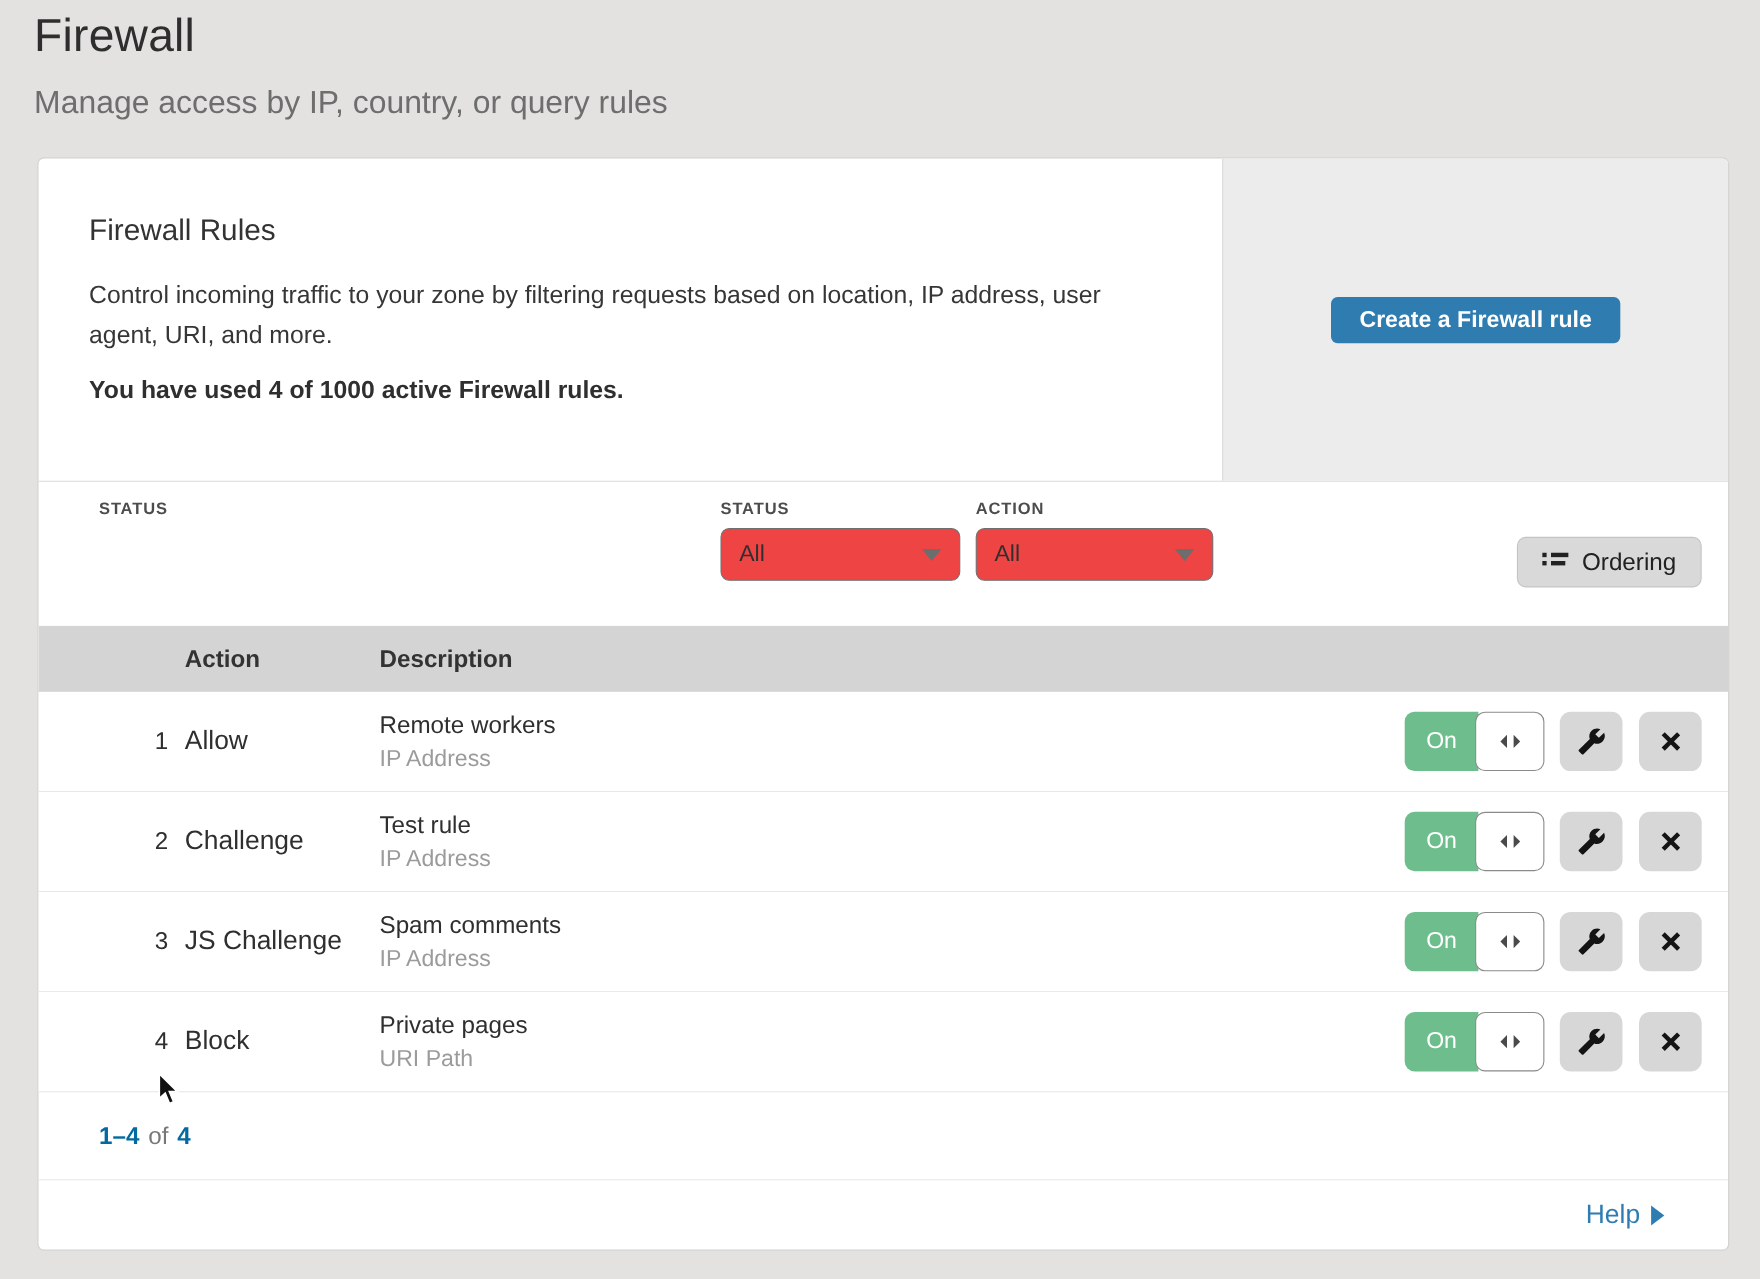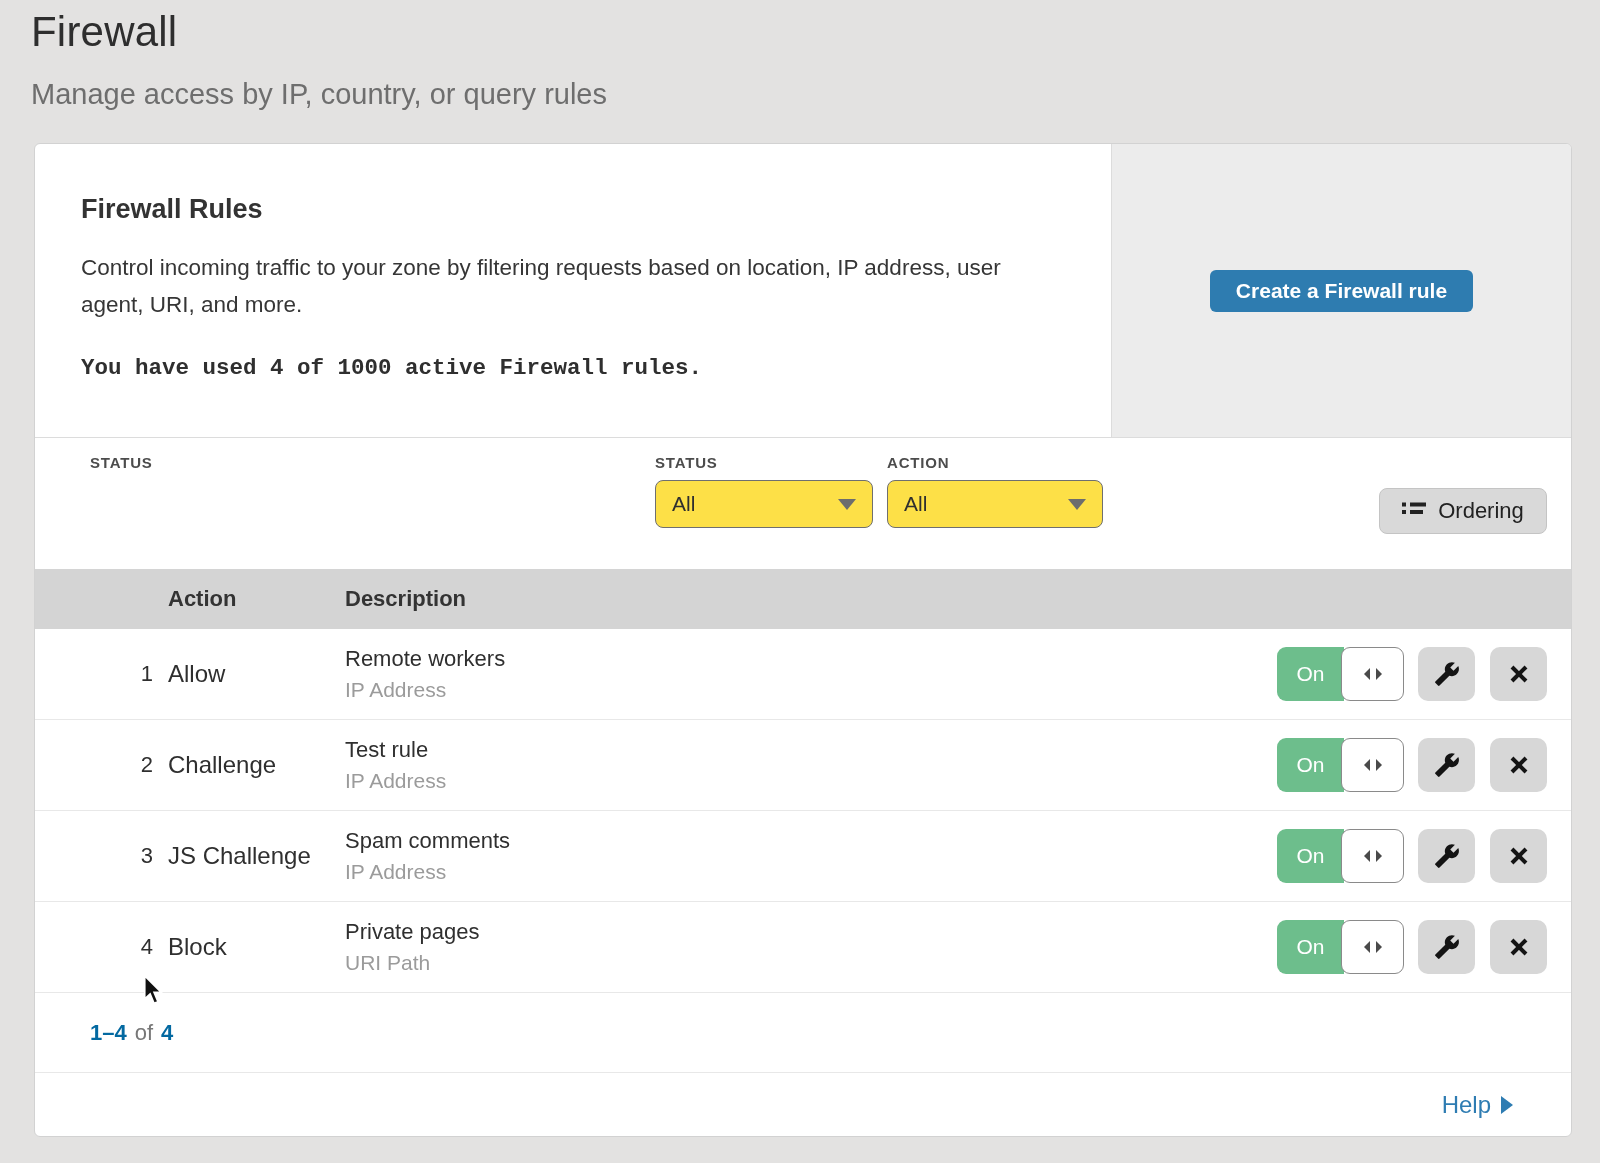--- a/index.html
+++ b/index.html
@@ -26,7 +26,7 @@
   
   .overview { height:294px; display:flex; border-bottom:1px solid #dcdcdc; flex:none; }
   .overview-left { flex:1; padding:50px 40px 0 46px; }
-  .overview-heading { font-size:27px; font-weight:700; color:#333; }
+  .overview-heading { font-size:27px; font-weight:400; color:#333; }
   .overview-desc { margin-top:24px; font-size:22.5px; line-height:37px; color:#363636; max-width:952px; }
   .overview-usage { margin-top:32px; font-size:22.5px; font-weight:700; color:#2f2f2f;font-family:Liberation Mono, monospace; }
   .overview-right {

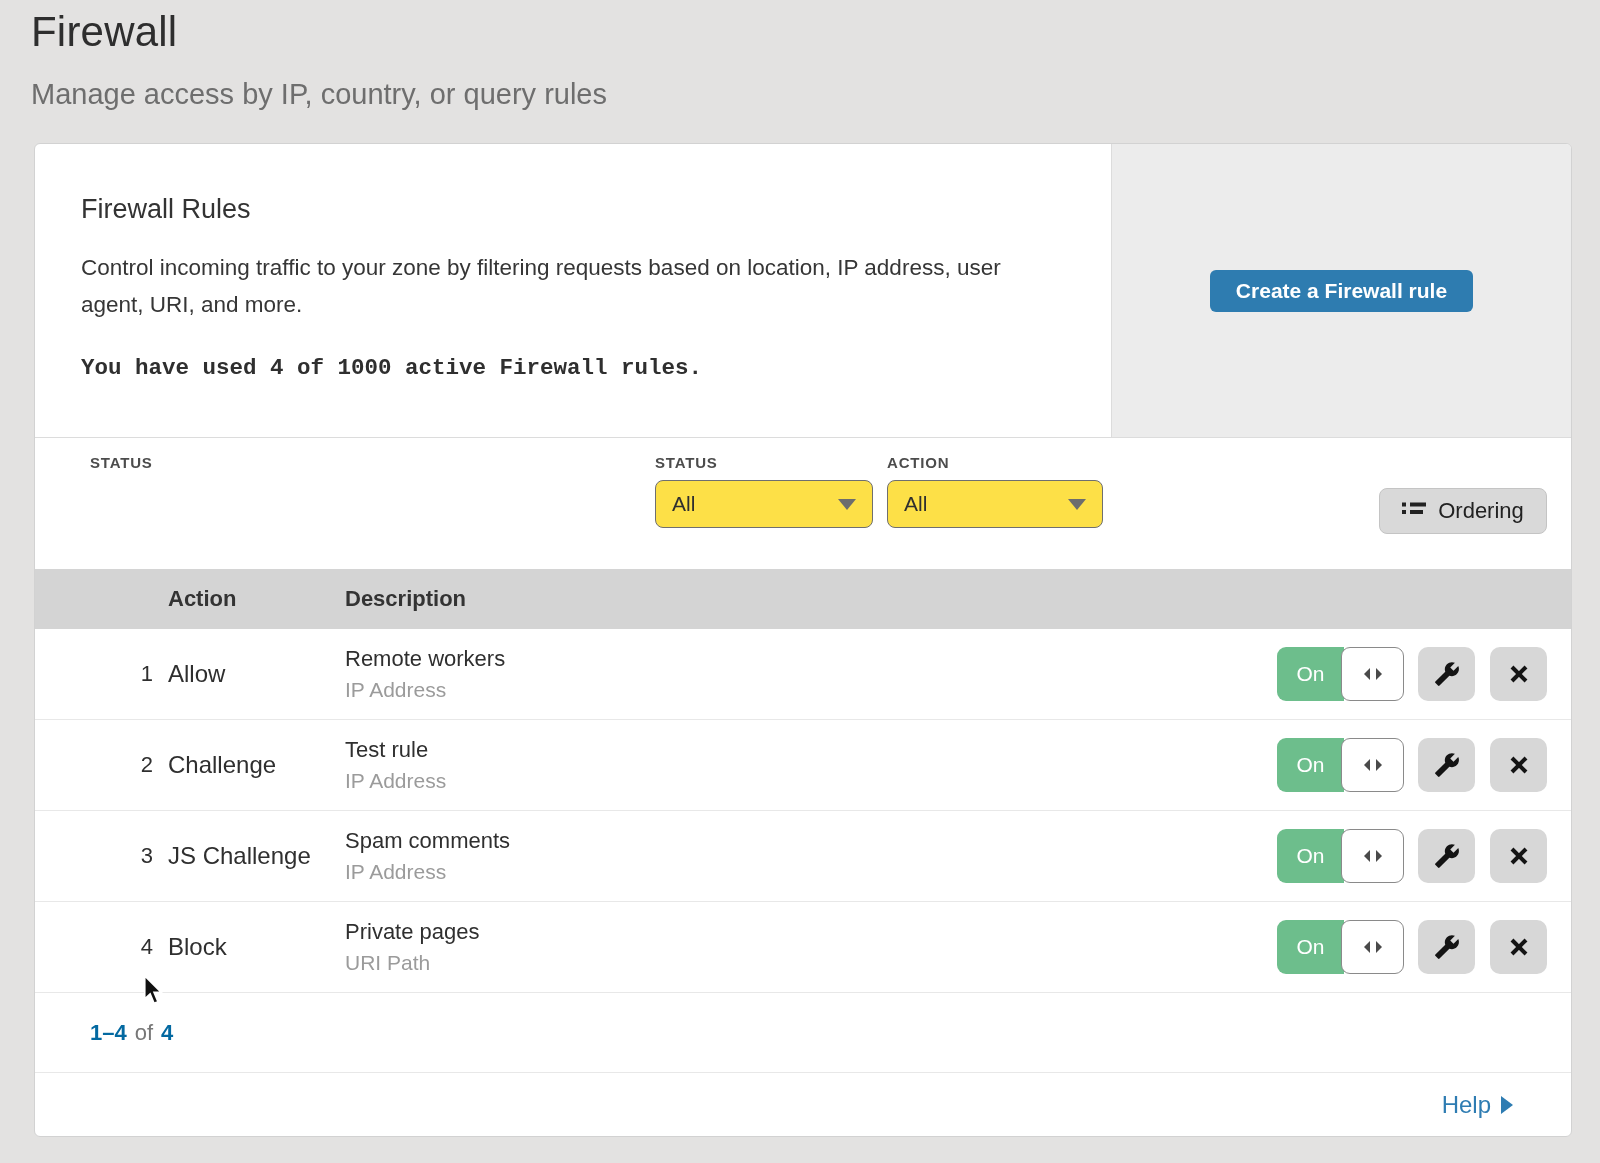--- a/index.html
+++ b/index.html
@@ -28,7 +28,7 @@
   .overview-left { flex:1; padding:50px 40px 0 46px; }
   .overview-heading { font-size:27px; font-weight:400; color:#333; }
   .overview-desc { margin-top:24px; font-size:22.5px; line-height:37px; color:#363636; max-width:952px; }
-  .overview-usage { margin-top:32px; font-size:22.5px; font-weight:700; color:#2f2f2f;font-family:Liberation Mono, monospace; }
+  .overview-usage { margin-top:19px; font-size:22.5px; font-weight:700; color:#2f2f2f; }
   .overview-right {
     width:460px; flex:none; background:#ececec; border-left:1px solid #dcdcdc;
     display:flex; align-items:center; justify-content:center;

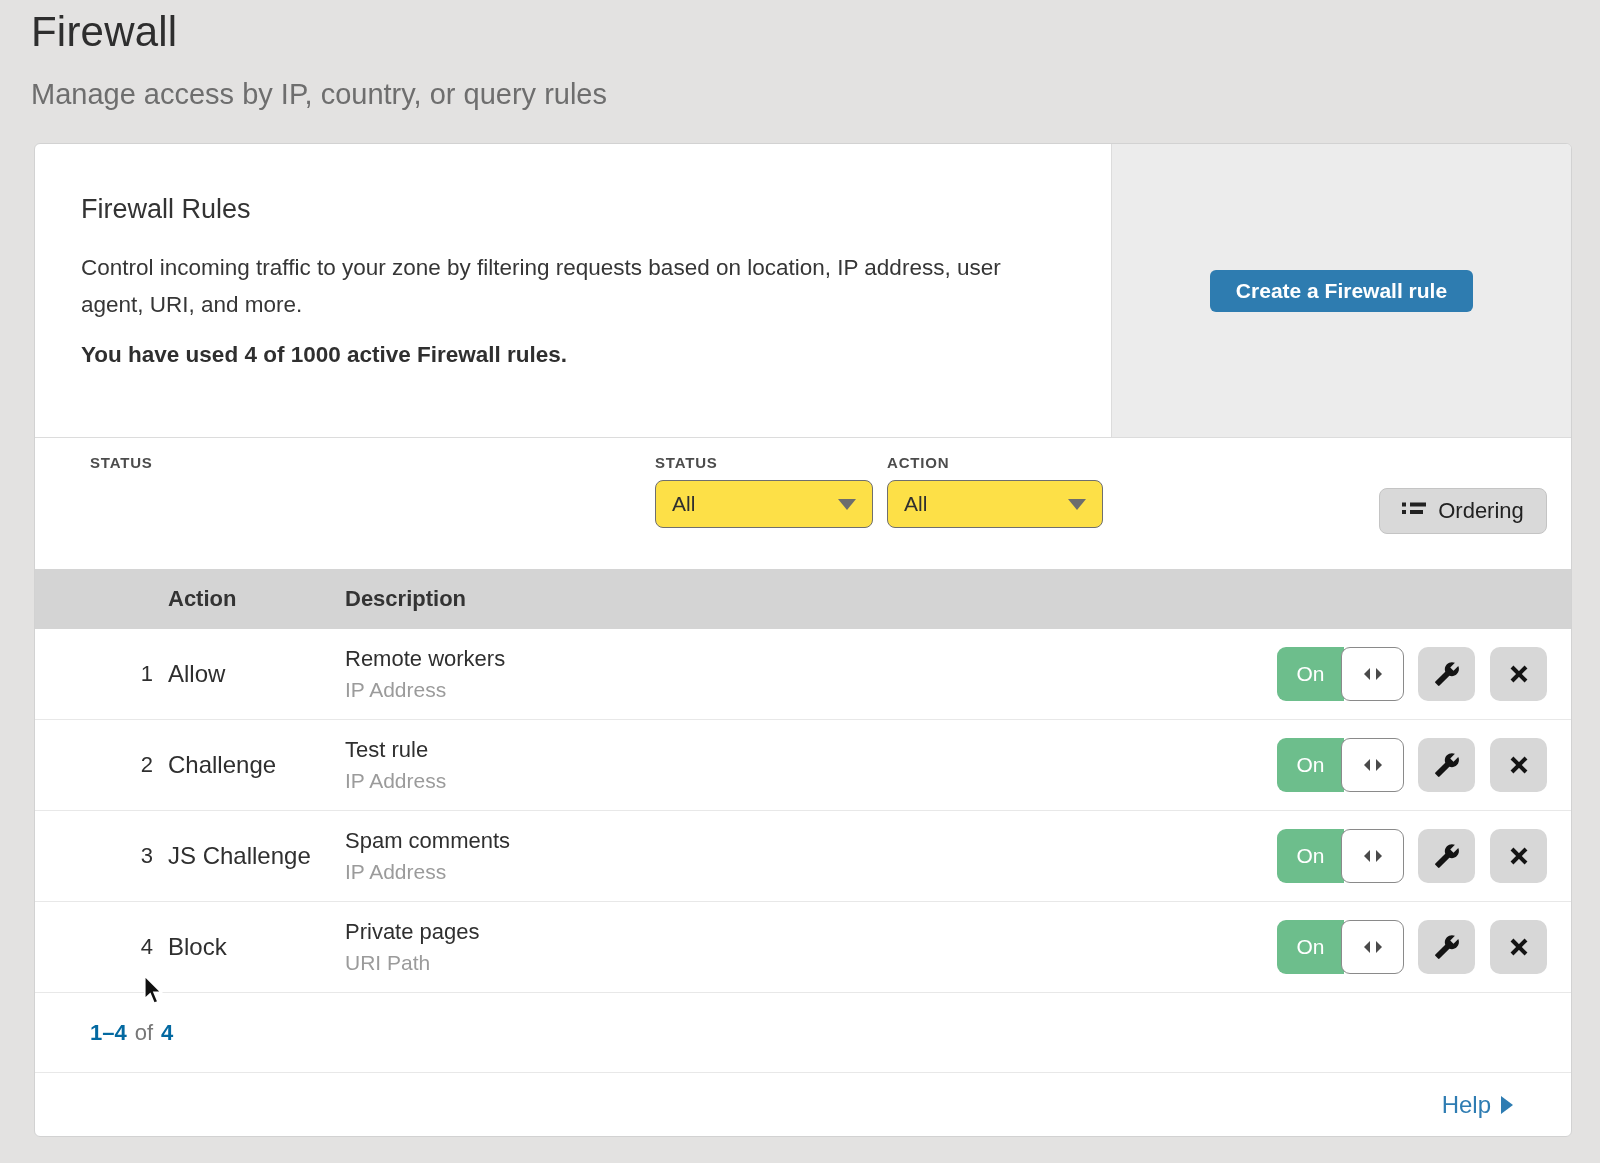--- a/index.html
+++ b/index.html
@@ -58,7 +58,7 @@
   }
   .search-input::placeholder { color:#8b8b8b; }
   .select {
-    position:absolute; top:42px; height:48px; background:#fde047;
+    position:absolute; top:42px; height:48px; background:#ef4444;
     border:1.5px solid #6f6f6f; border-radius:8px;
     display:flex; align-items:center; justify-content:space-between;
     padding:0 16px; font-size:21px; color:#2f2f2f; cursor:pointer;

